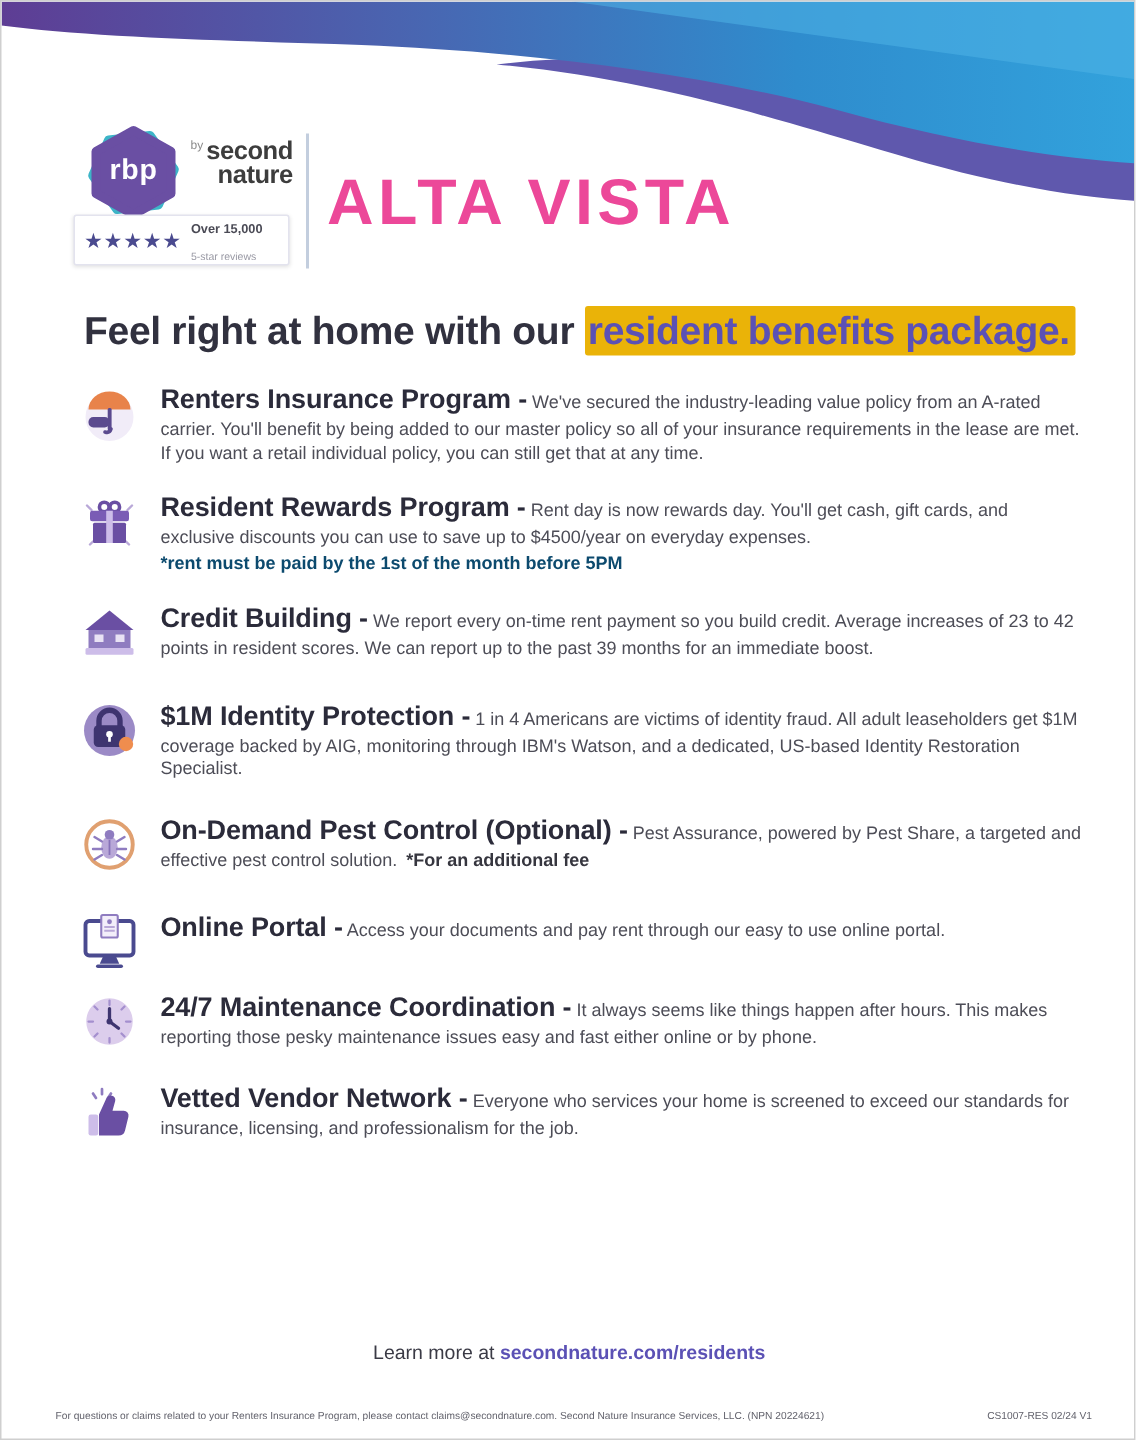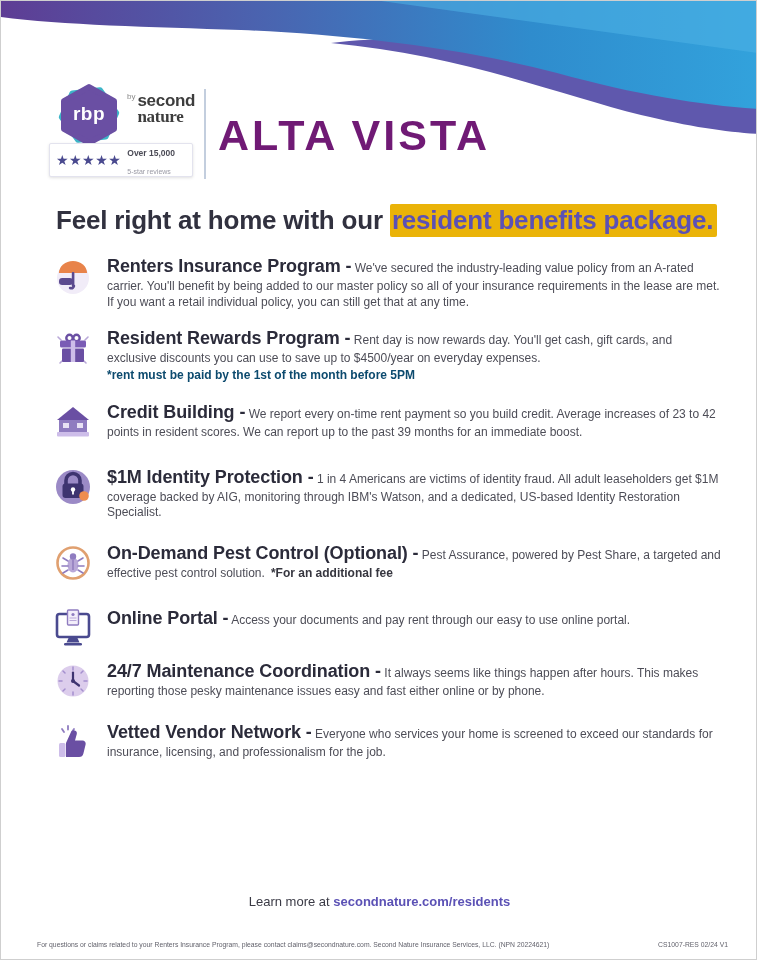--- a/index.html
+++ b/index.html
@@ -26,7 +26,7 @@
   .brand-name .l1, .brand-name .l2 {
     display:block; font-weight:bold; color:#3d3d3d; font-size:17px; line-height:0.92; letter-spacing:-0.3px;
   }
-  .brand-name .l2 { text-align:left;font-family:Liberation Serif, serif; }
+  .brand-name .l2 { text-align:right; }
   .review-box {
     position:absolute; left:-2px; top:64px; width:144px; height:34px;
     background:#ffffff; border:1px solid #e3e3ee; border-radius:2px;

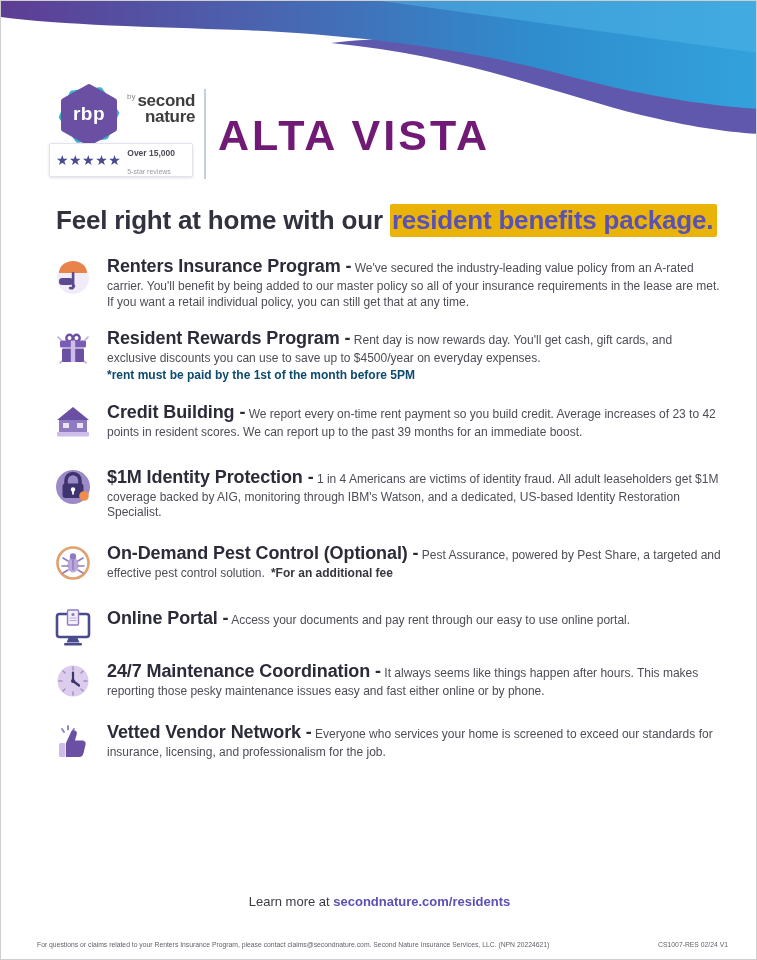--- a/index.html
+++ b/index.html
@@ -40,7 +40,7 @@
   .divider { position:absolute; left:203px; top:88px; width:2px; height:90px; background:#c3cede; }
   .property-name {
     position:absolute; left:217px; top:110px;
-    font-size:43px; font-weight:800; letter-spacing:3px; color:#701a75;
+    font-size:43px; font-weight:800; letter-spacing:3px; color:#ec4899;
   }
   
   .headline { position:absolute; left:55px; top:204px; width:680px; font-size:26px; color:#31313f; font-weight:600; letter-spacing:-0.2px; }

